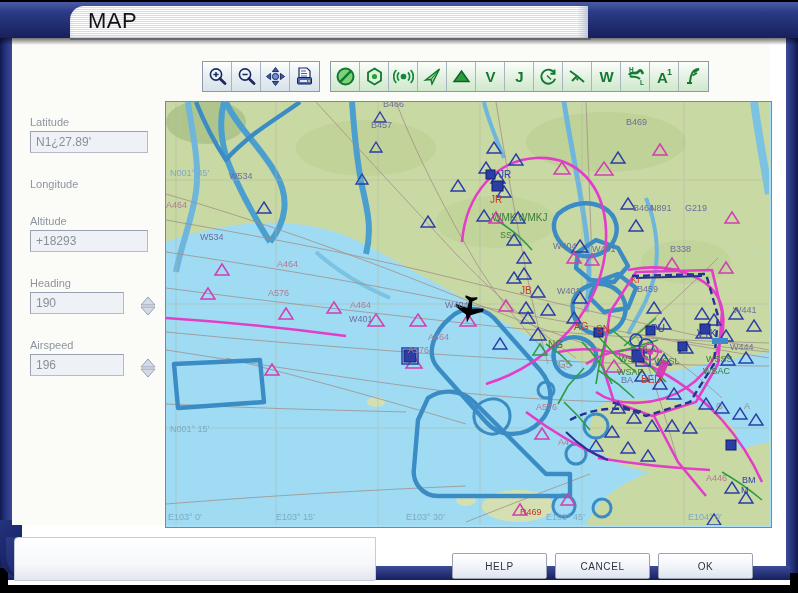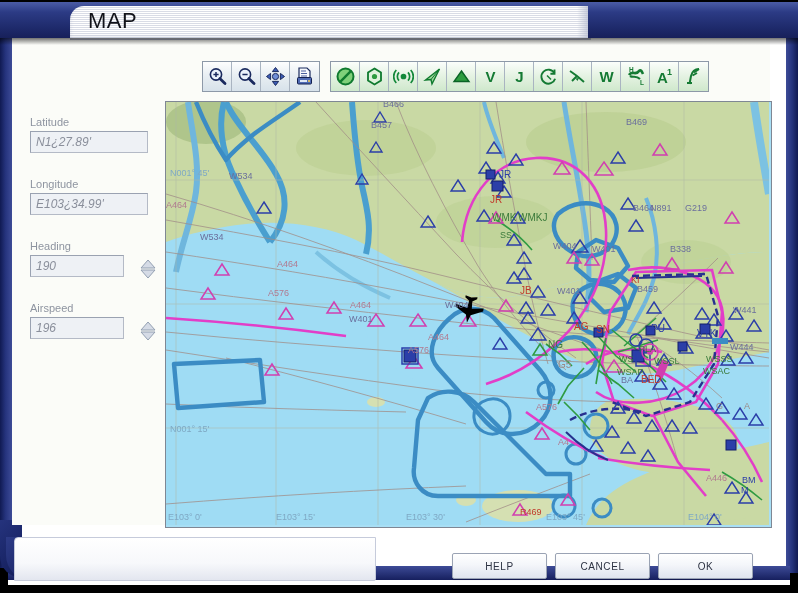--- a/index.html
+++ b/index.html
@@ -65,7 +65,7 @@
            background:#eef1f5;border:1px solid #b4bac6;
            border-top-color:#9aa2b1;border-left-color:#9aa2b1;
            font-size:12px;color:#8a8f9b;padding:3px 5px;
-           font-family:"Liberation Sans",sans-serif;font-style:italic;}
+           font-family:"Liberation Sans",sans-serif;}
   .fld-narrow .fld-box{width:94px;}
   .spin{position:absolute;right:0px;top:17px;width:20px;height:23px;
         display:flex;flex-direction:column;justify-content:center;align-items:center;}

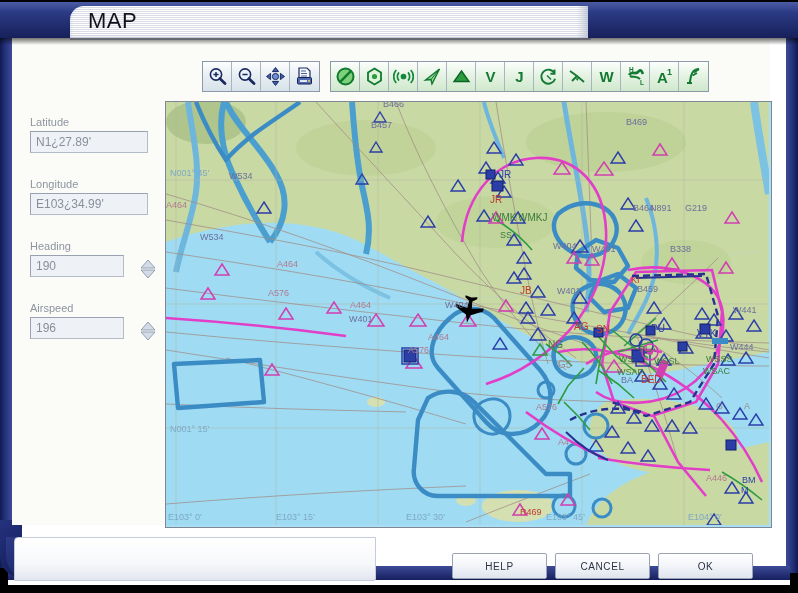--- a/index.html
+++ b/index.html
@@ -280,7 +280,6 @@
 
     <div class="fld">
       <div class="fld-label">Longitude</div>
-      <div class="fld-box">E103¿34.99'</div>
     </div>
 
 

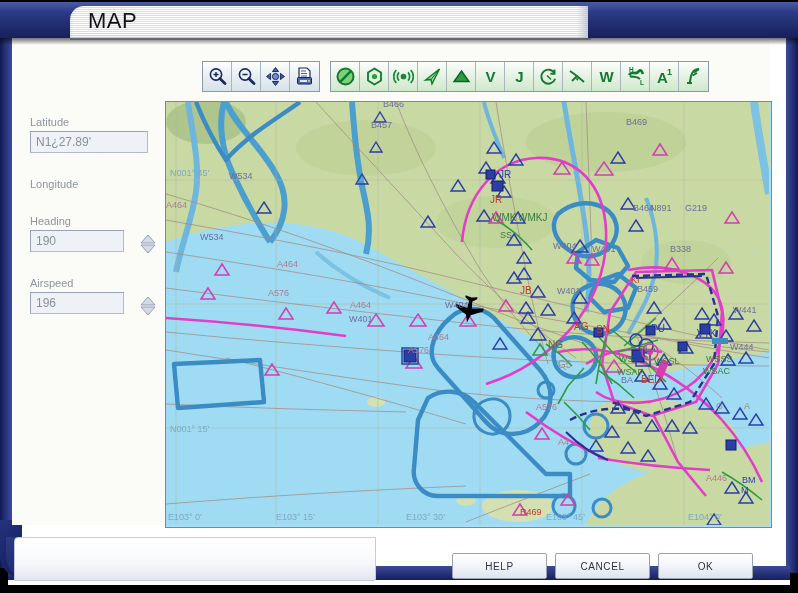--- a/index.html
+++ b/index.html
@@ -282,6 +282,10 @@
       <div class="fld-label">Longitude</div>
     </div>
 
+    <div class="fld">
+      <div class="fld-label">Altitude</div>
+      <div class="fld-box">+18293</div>
+    </div>
 
     <div class="fld fld-narrow">
       <div class="fld-label">Heading</div>

